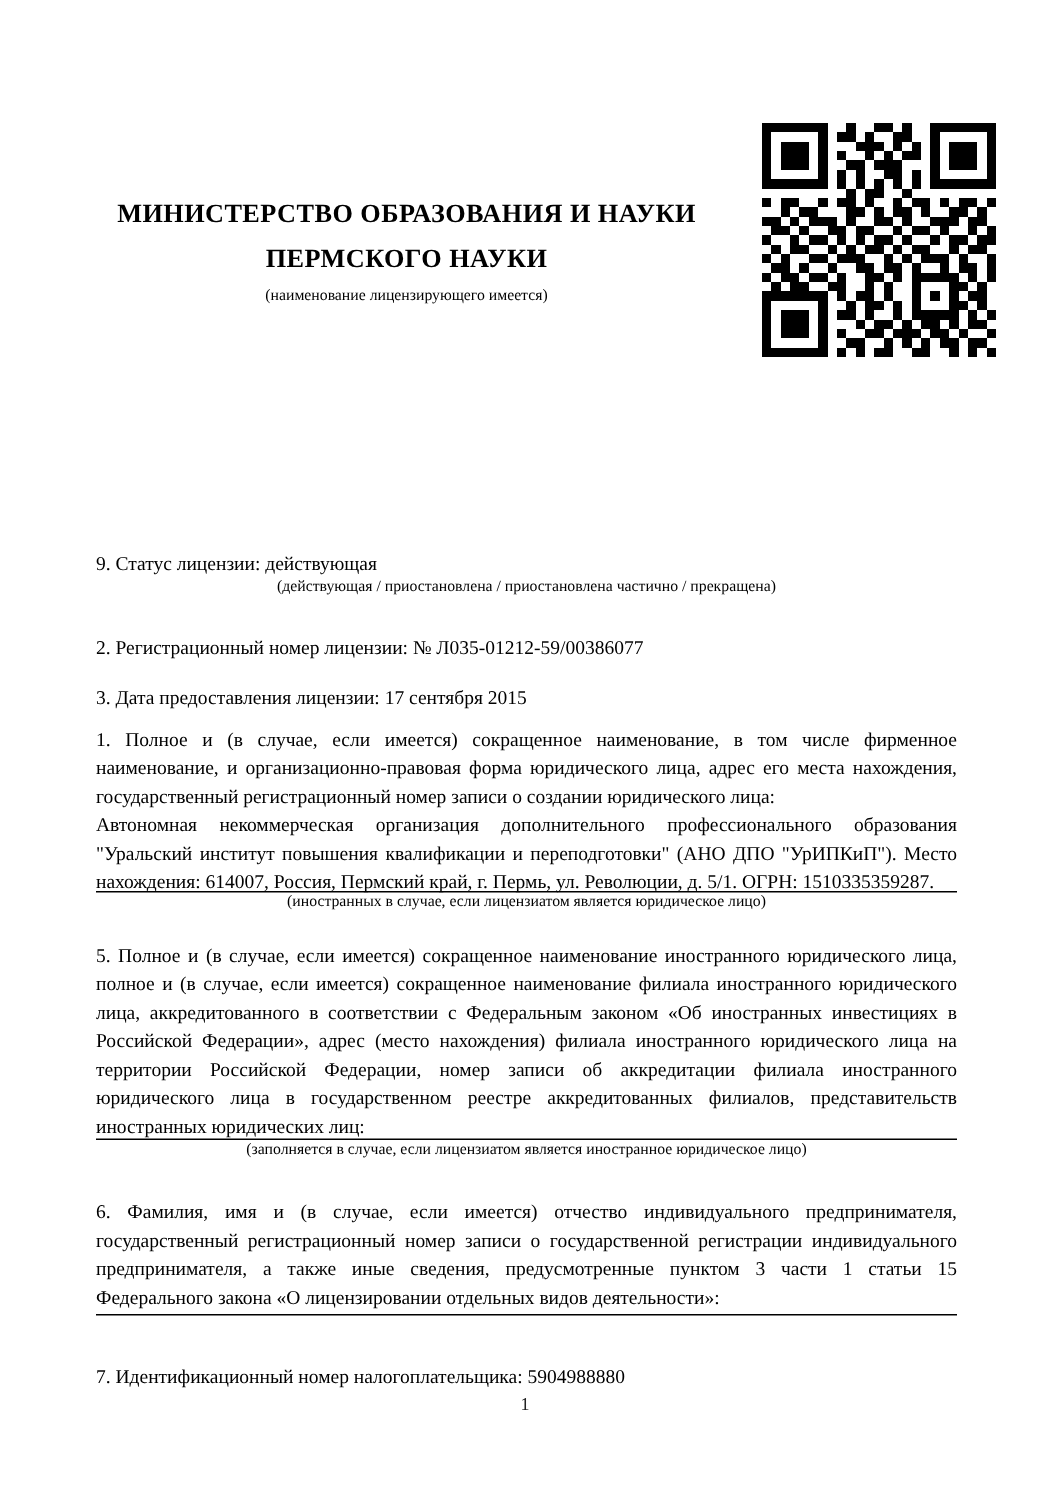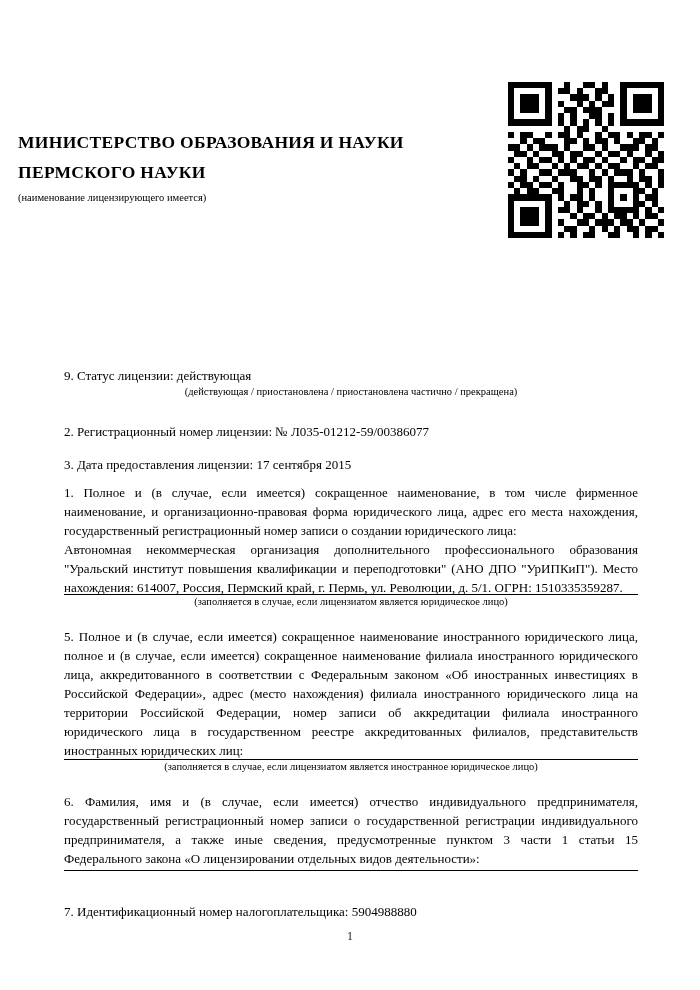--- a/index.html
+++ b/index.html
@@ -17,7 +17,7 @@
     top: 127px;
     left: 18px;
     width: 506px;
-    text-align: left;
+    text-align: center;
   }
   .ministry-line {
     font-weight: bold;

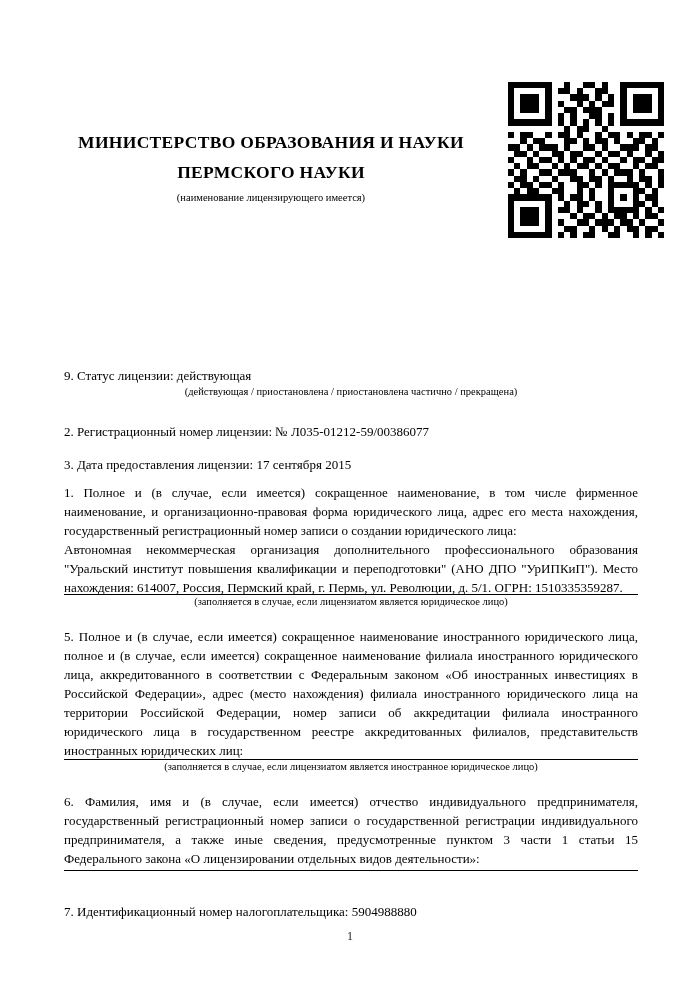--- a/index.html
+++ b/index.html
@@ -452,7 +452,7 @@
     <p class="para mt-i4">1. Полное и (в случае, если имеется) сокращенное наименование, в том числе фирменное наименование, и организационно-правовая форма юридического лица, адрес его места нахождения, государственный регистрационный номер записи о создании юридического лица:</p>
     <p class="para">Автономная некоммерческая организация дополнительного профессионального образования "Уральский институт повышения квалификации и переподготовки" (АНО ДПО "УрИПКиП"). Место нахождения: 614007, Россия, Пермский край, г. Пермь, ул. Революции, д. 5/1. ОГРН: 1510335359287.</p>
     <hr class="field-line hr-i4">
-    <p class="small-caption">(заполняется в случае, если лицензиатом является юридическое лицо)</p>
+    <p class="small-caption">(иностранных в случае, если лицензиатом является юридическое лицо)</p>
 
     <p class="para mt-i5">5. Полное и (в случае, если имеется) сокращенное наименование иностранного юридического лица, полное и (в случае, если имеется) сокращенное наименование филиала иностранного юридического лица, аккредитованного в соответствии с Федеральным законом «Об иностранных инвестициях в Российской Федерации», адрес (место нахождения) филиала иностранного юридического лица на территории Российской Федерации, номер записи об аккредитации филиала иностранного юридического лица в государственном реестре аккредитованных филиалов, представительств иностранных юридических лиц:</p>
     <hr class="field-line hr-i5">

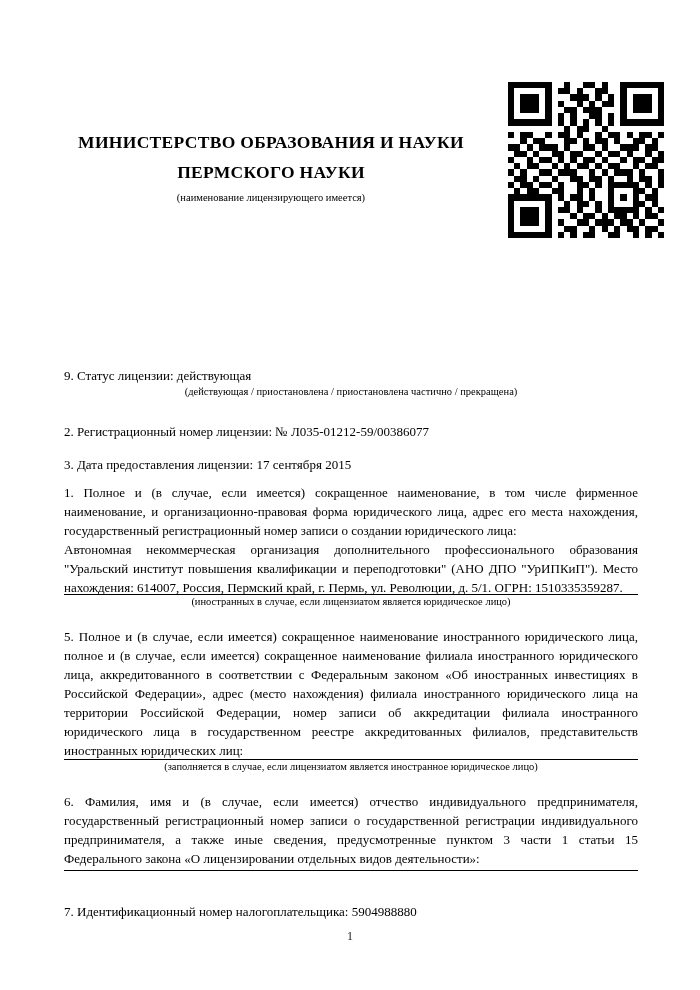--- a/index.html
+++ b/index.html
@@ -75,7 +75,7 @@
   .hr-i4 { margin-top: -3px; }
   .mt-i5 { margin-top: 19px; }
   .hr-i5 { margin-top: -1px; }
-  .mt-i6 { margin-top: 19px; }
+  .mt-i6 { margin-top: 25px; }
   .hr-i6 { margin-top: 2px; }
   .mt-i7 { margin-top: 31px; }
   .page-number {

